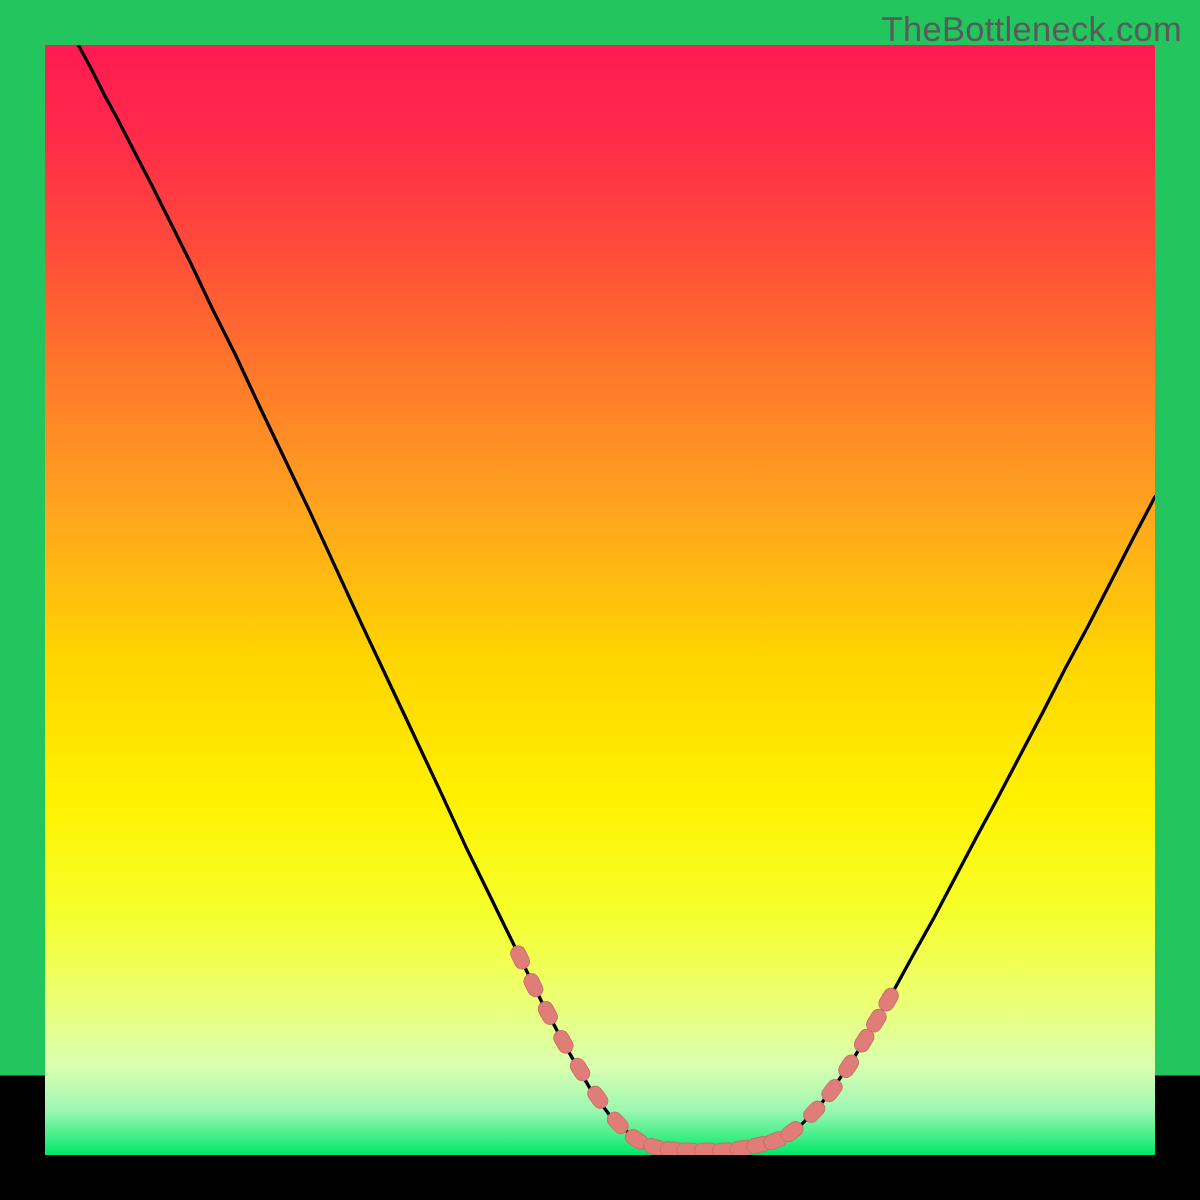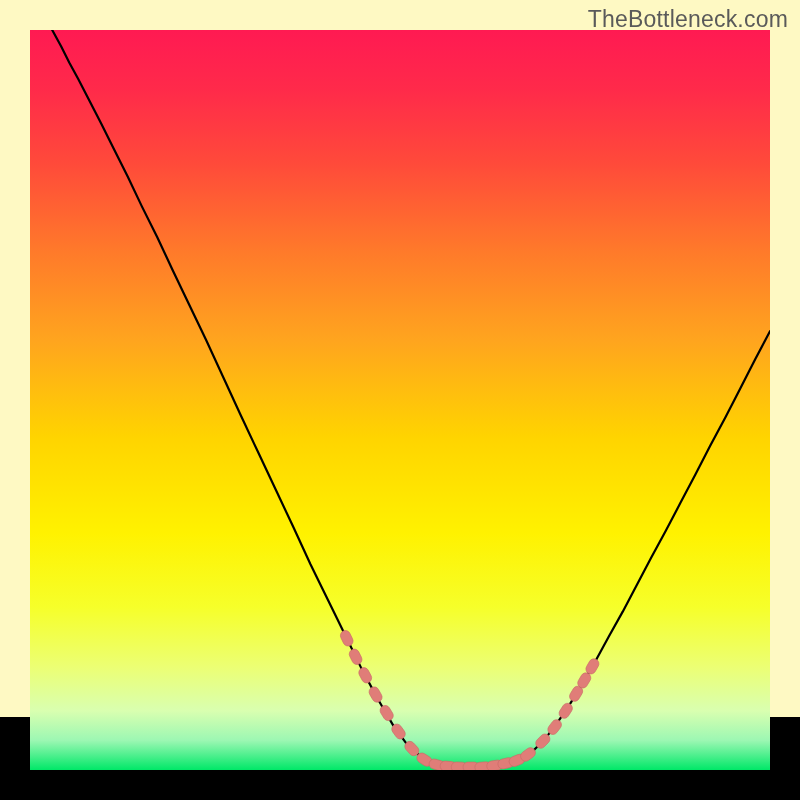--- a/index.html
+++ b/index.html
@@ -4,7 +4,7 @@
 <style>
   * { margin: 0; padding: 0; box-sizing: border-box; }
   html, body { width: 800px; height: 800px; overflow: hidden; background: #000; }
-  .stage { position: relative; width: 800px; height: 717px; background: #fef9c3; }
+  .stage { position: relative; width: 800px; height: 717px; background: #22c55e; }
   .watermark {
     position: absolute;
     top: 6px;

